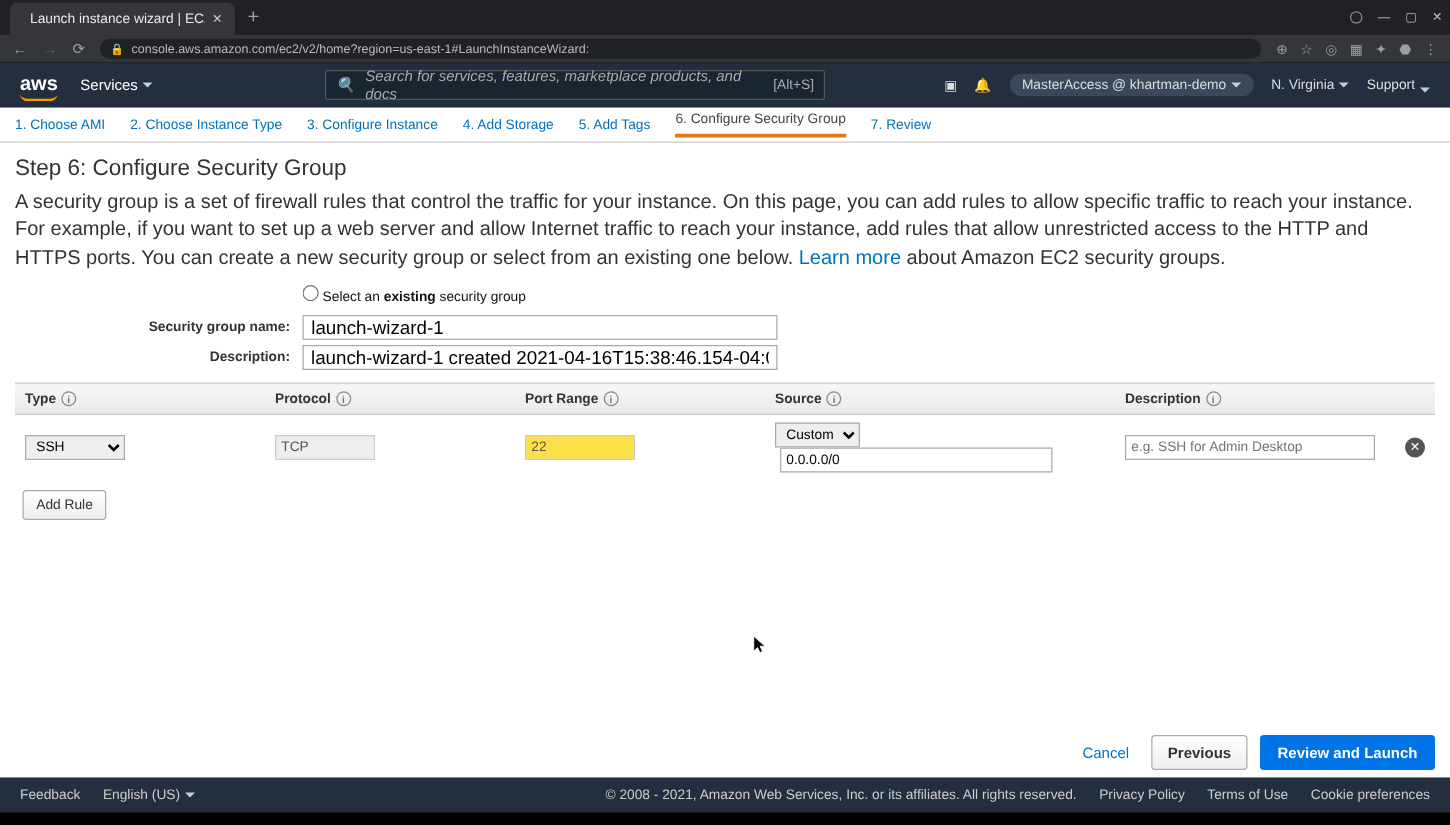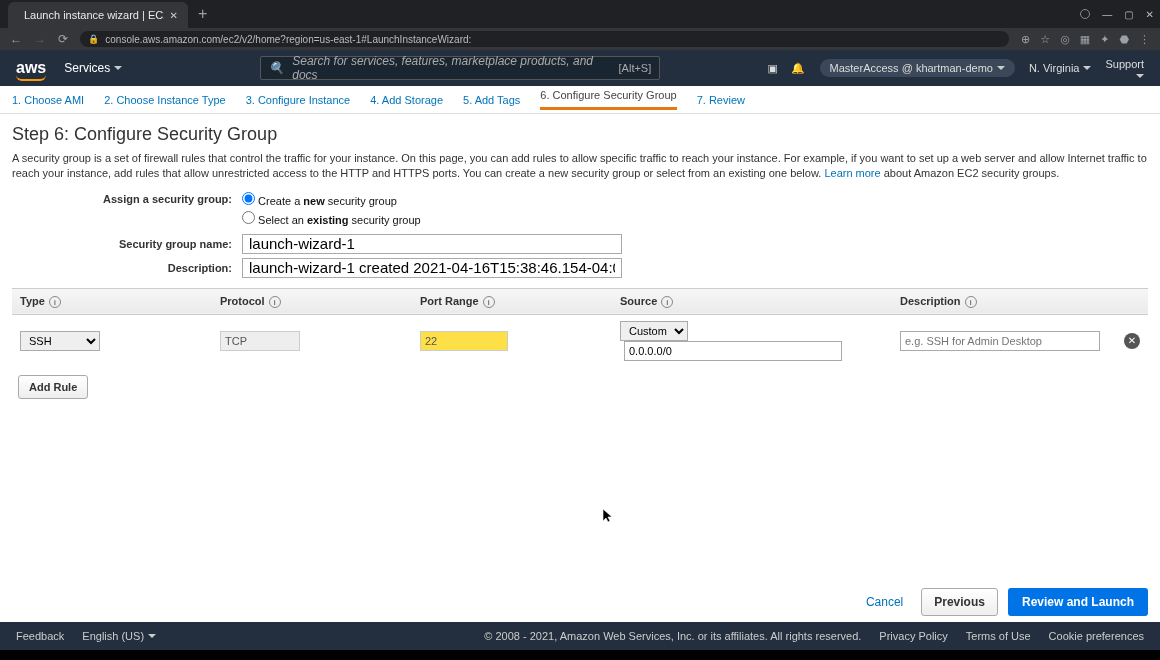--- a/index.html
+++ b/index.html
@@ -272,7 +272,7 @@
       <span>N. Virginia</span>
       <span class="caret-down"></span>
     </div>
-    <div style="display:flex;align-items:flex-end;gap:4px;flex-direction:column;">
+    <div style="display:flex;align-items:flex-end;gap:4px;">
       <span>Support</span>
       <span class="caret-down"></span>
     </div>

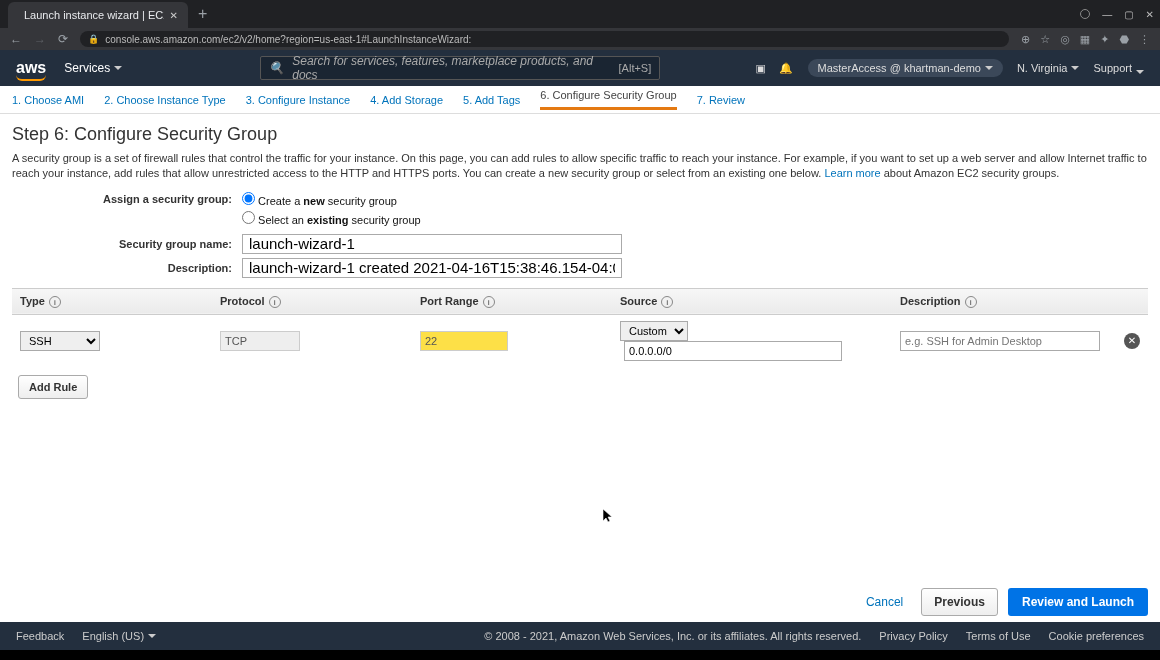--- a/index.html
+++ b/index.html
@@ -123,7 +123,7 @@
     position:relative;
   }
   .page h1 { font-size:18px; font-weight:400; color:#333; margin-bottom:6px;}
-  .desc { font-size:11px; color:#333; line-height:1.4; margin-bottom:10px;}
+  .desc { font-size:16px; color:#333; line-height:1.4; margin-bottom:10px;}
   .desc a { color:#0073bb; text-decoration:none;}
   .form-row {
     display:flex; align-items:center; margin:4px 0; font-size:11px;

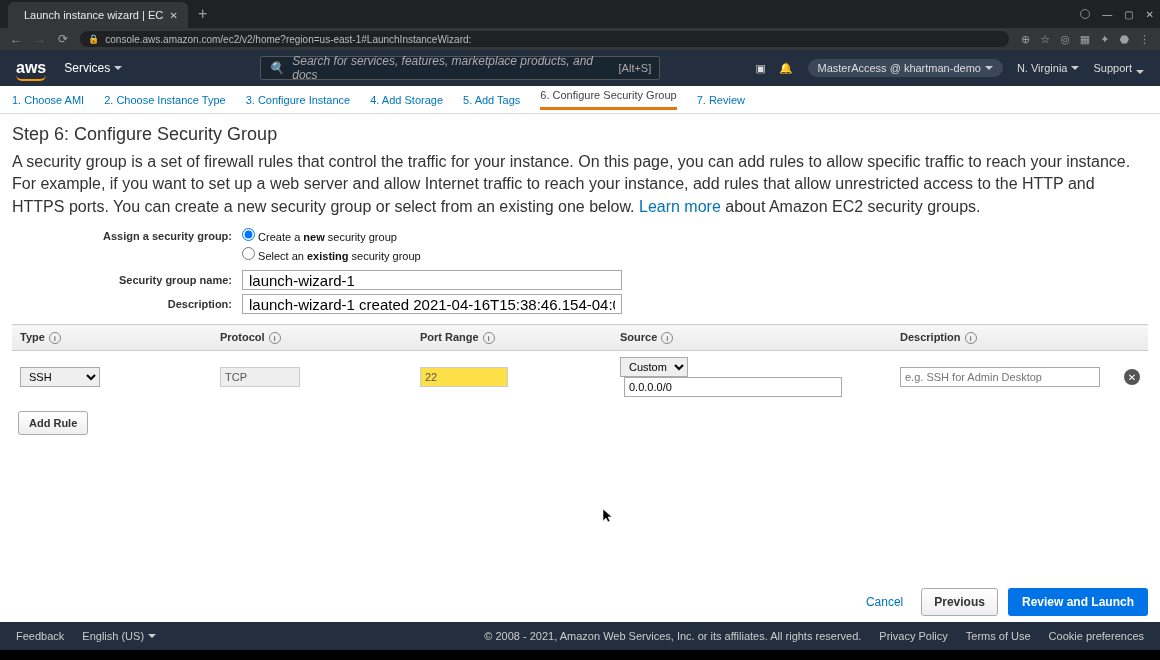--- a/index.html
+++ b/index.html
@@ -298,15 +298,6 @@
   </p>
 
   <div class="form-row">
-    <div class="form-label">Assign a security group:</div>
-    <div class="radio-group">
-      <input type="radio" checked="" style="">
-      <label>
-        <span>Create a </span><b>new</b><span> security group</span>
-      </label>
-    </div>
-  </div>
-  <div class="form-row">
     <div class="form-label"></div>
     <div class="radio-group">
       <input type="radio" style="">

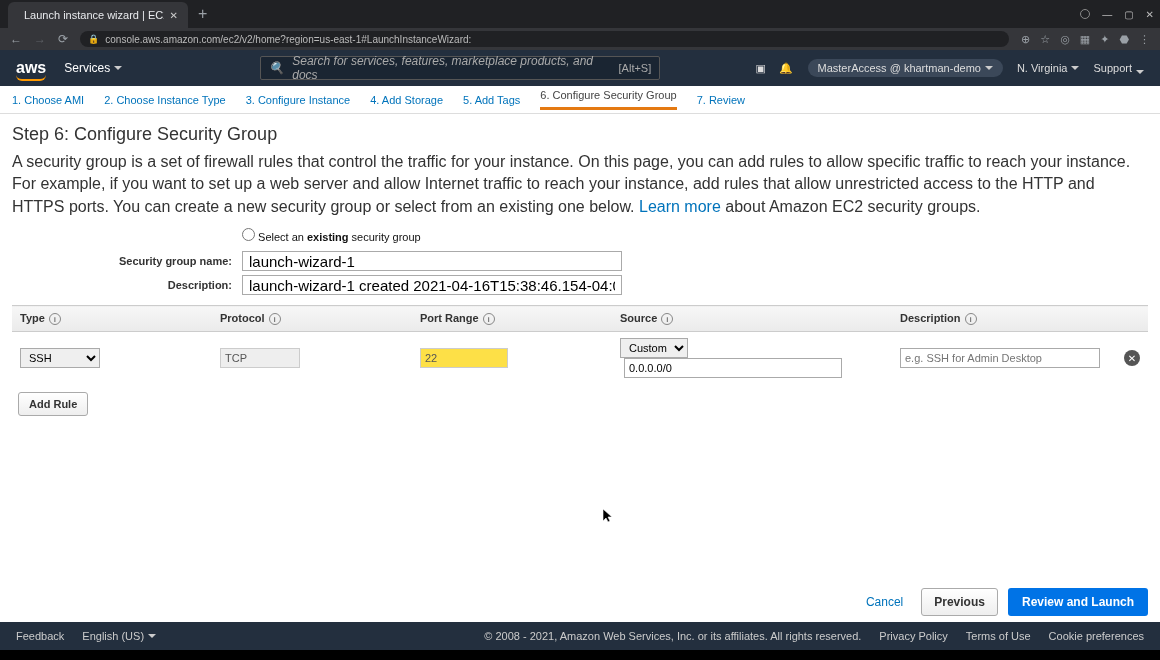--- a/index.html
+++ b/index.html
@@ -167,7 +167,7 @@
     margin:8px 0 8px 6px;
     background:linear-gradient(#fff,#eee);
     border:1px solid #aaa;border-radius:3px;
-    padding:5px 10px;font-size:11px;font-weight:bold;color:#333;cursor:pointer;
+    padding:5px 10px;font-size:11px;font-weight:normal;color:#333;cursor:pointer;
   }
   .warning-box {
     border:1px solid #e6c36e;

